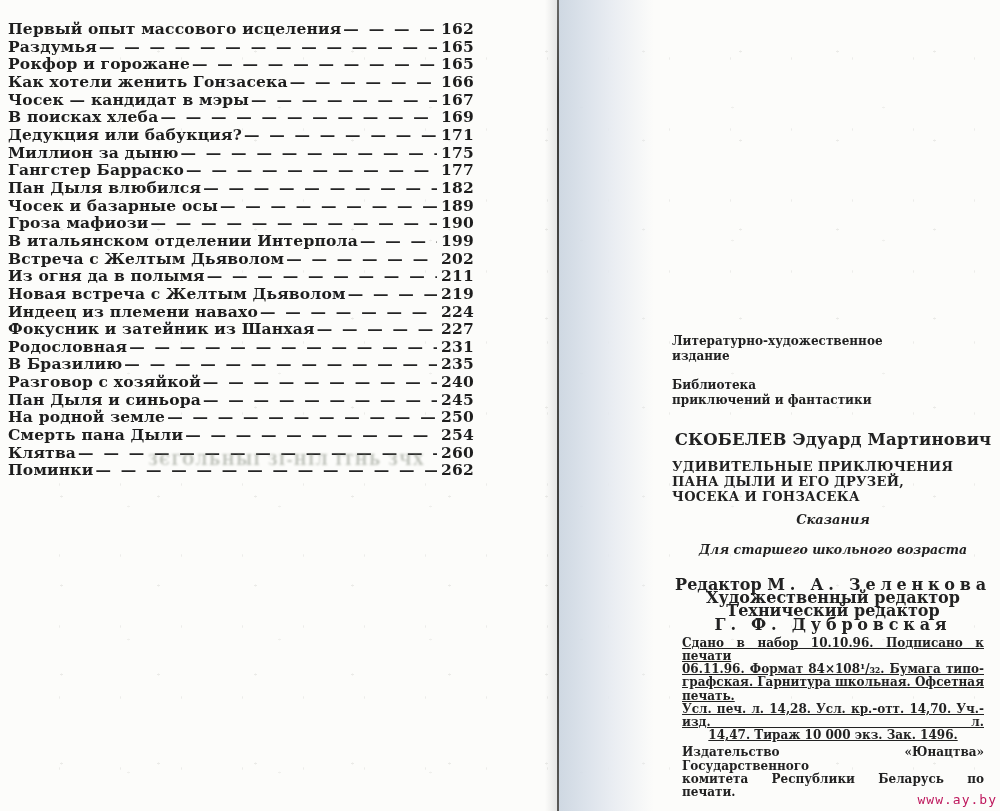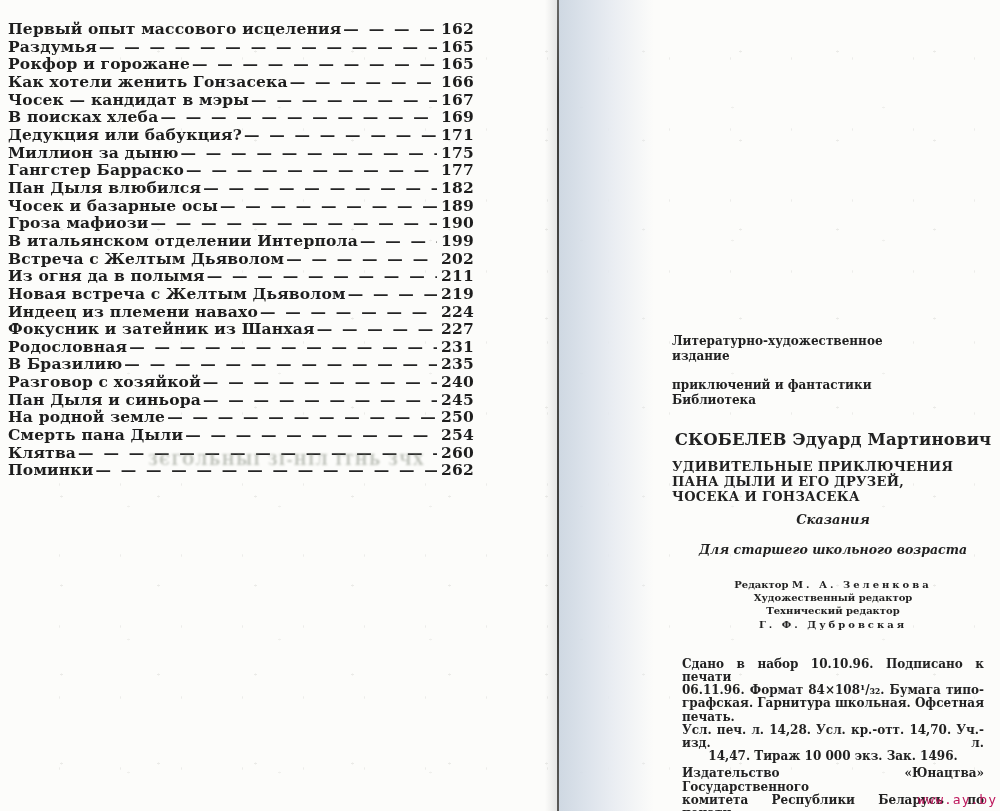--- a/index.html
+++ b/index.html
@@ -229,8 +229,8 @@
       <div class="line">издание</div>
     </div>
   <div class="series center-lines">
+      <div class="line">Библиотека</div>
       <div class="line">приключений и фантастики</div>
-      <div class="line">Библиотека</div>
     </div>
   <div class="author">СКОБЕЛЕВ Эдуард Мартинович</div>
   <div class="book-title center-lines">

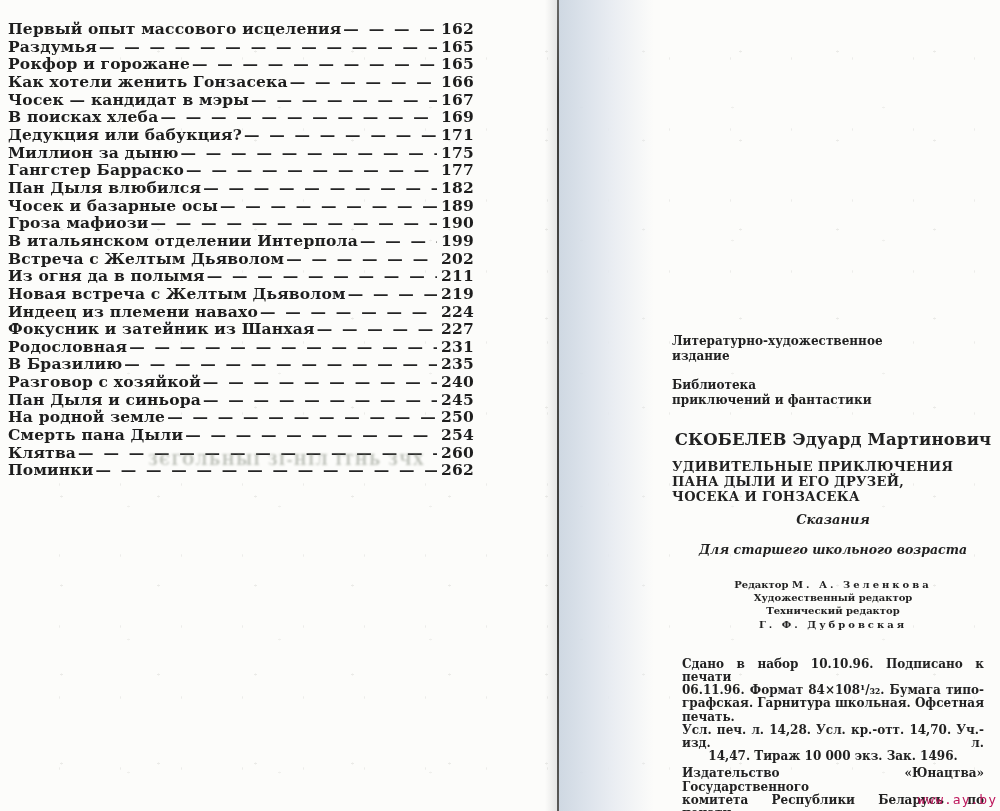--- a/index.html
+++ b/index.html
@@ -66,7 +66,7 @@
   .book-title{font-size:13px;line-height:15px;margin-top:10px;letter-spacing:.3px;}
   .genre{font-size:13px;text-align:center;margin-top:8px;font-style:italic;}
   .audience{font-size:12.5px;font-style:italic;text-align:center;margin-top:15px;}
-  .staff{font-size:10px;line-height:13.2px;text-align:center;margin-top:21px;}
+  .staff{font-size:16px;line-height:13.2px;text-align:center;margin-top:21px;}
   .spaced-name{letter-spacing:.3em;}
   .jlines{width:302px;margin-left:auto;margin-right:auto;font-size:12px;line-height:13.2px;}
   .jlines .line{text-align:justify;text-align-last:justify;}

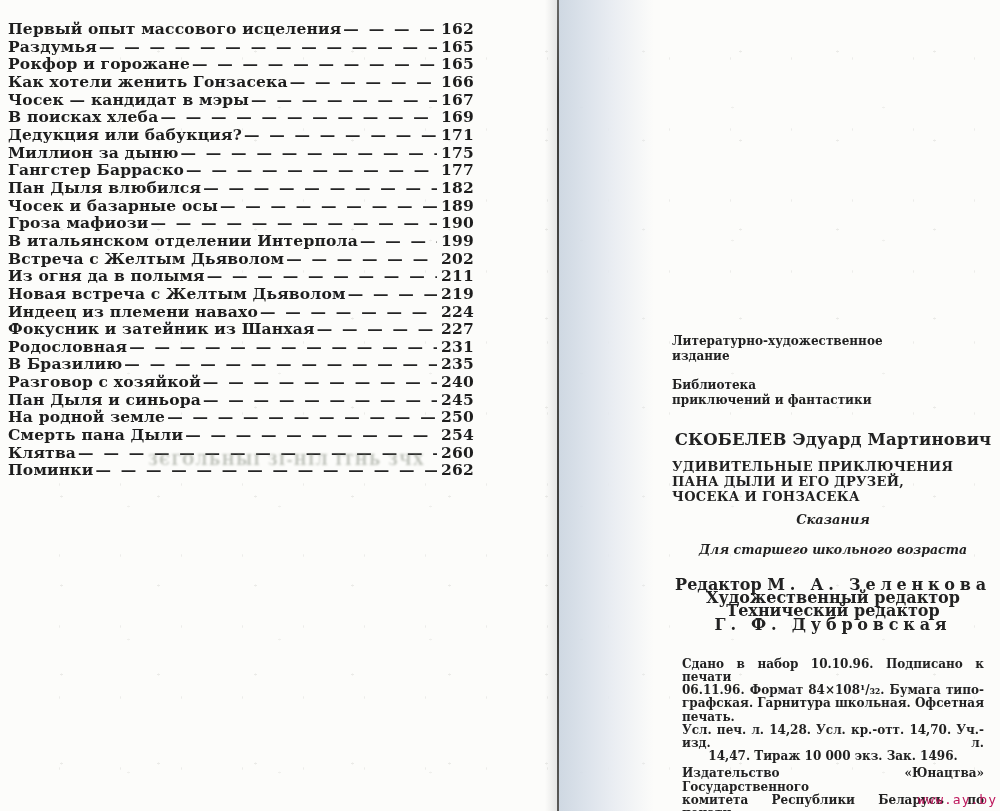--- a/index.html
+++ b/index.html
@@ -71,7 +71,7 @@
   .jlines{width:302px;margin-left:auto;margin-right:auto;font-size:12px;line-height:13.2px;}
   .jlines .line{text-align:justify;text-align-last:justify;}
   .jlines .line.center{text-align:center;text-align-last:center;}
-  .imprint{margin-top:27px;}
+  .imprint{margin-top:6px;text-decoration:underline;}
   .publisher{margin-top:4px;}
   
   .watermark{

